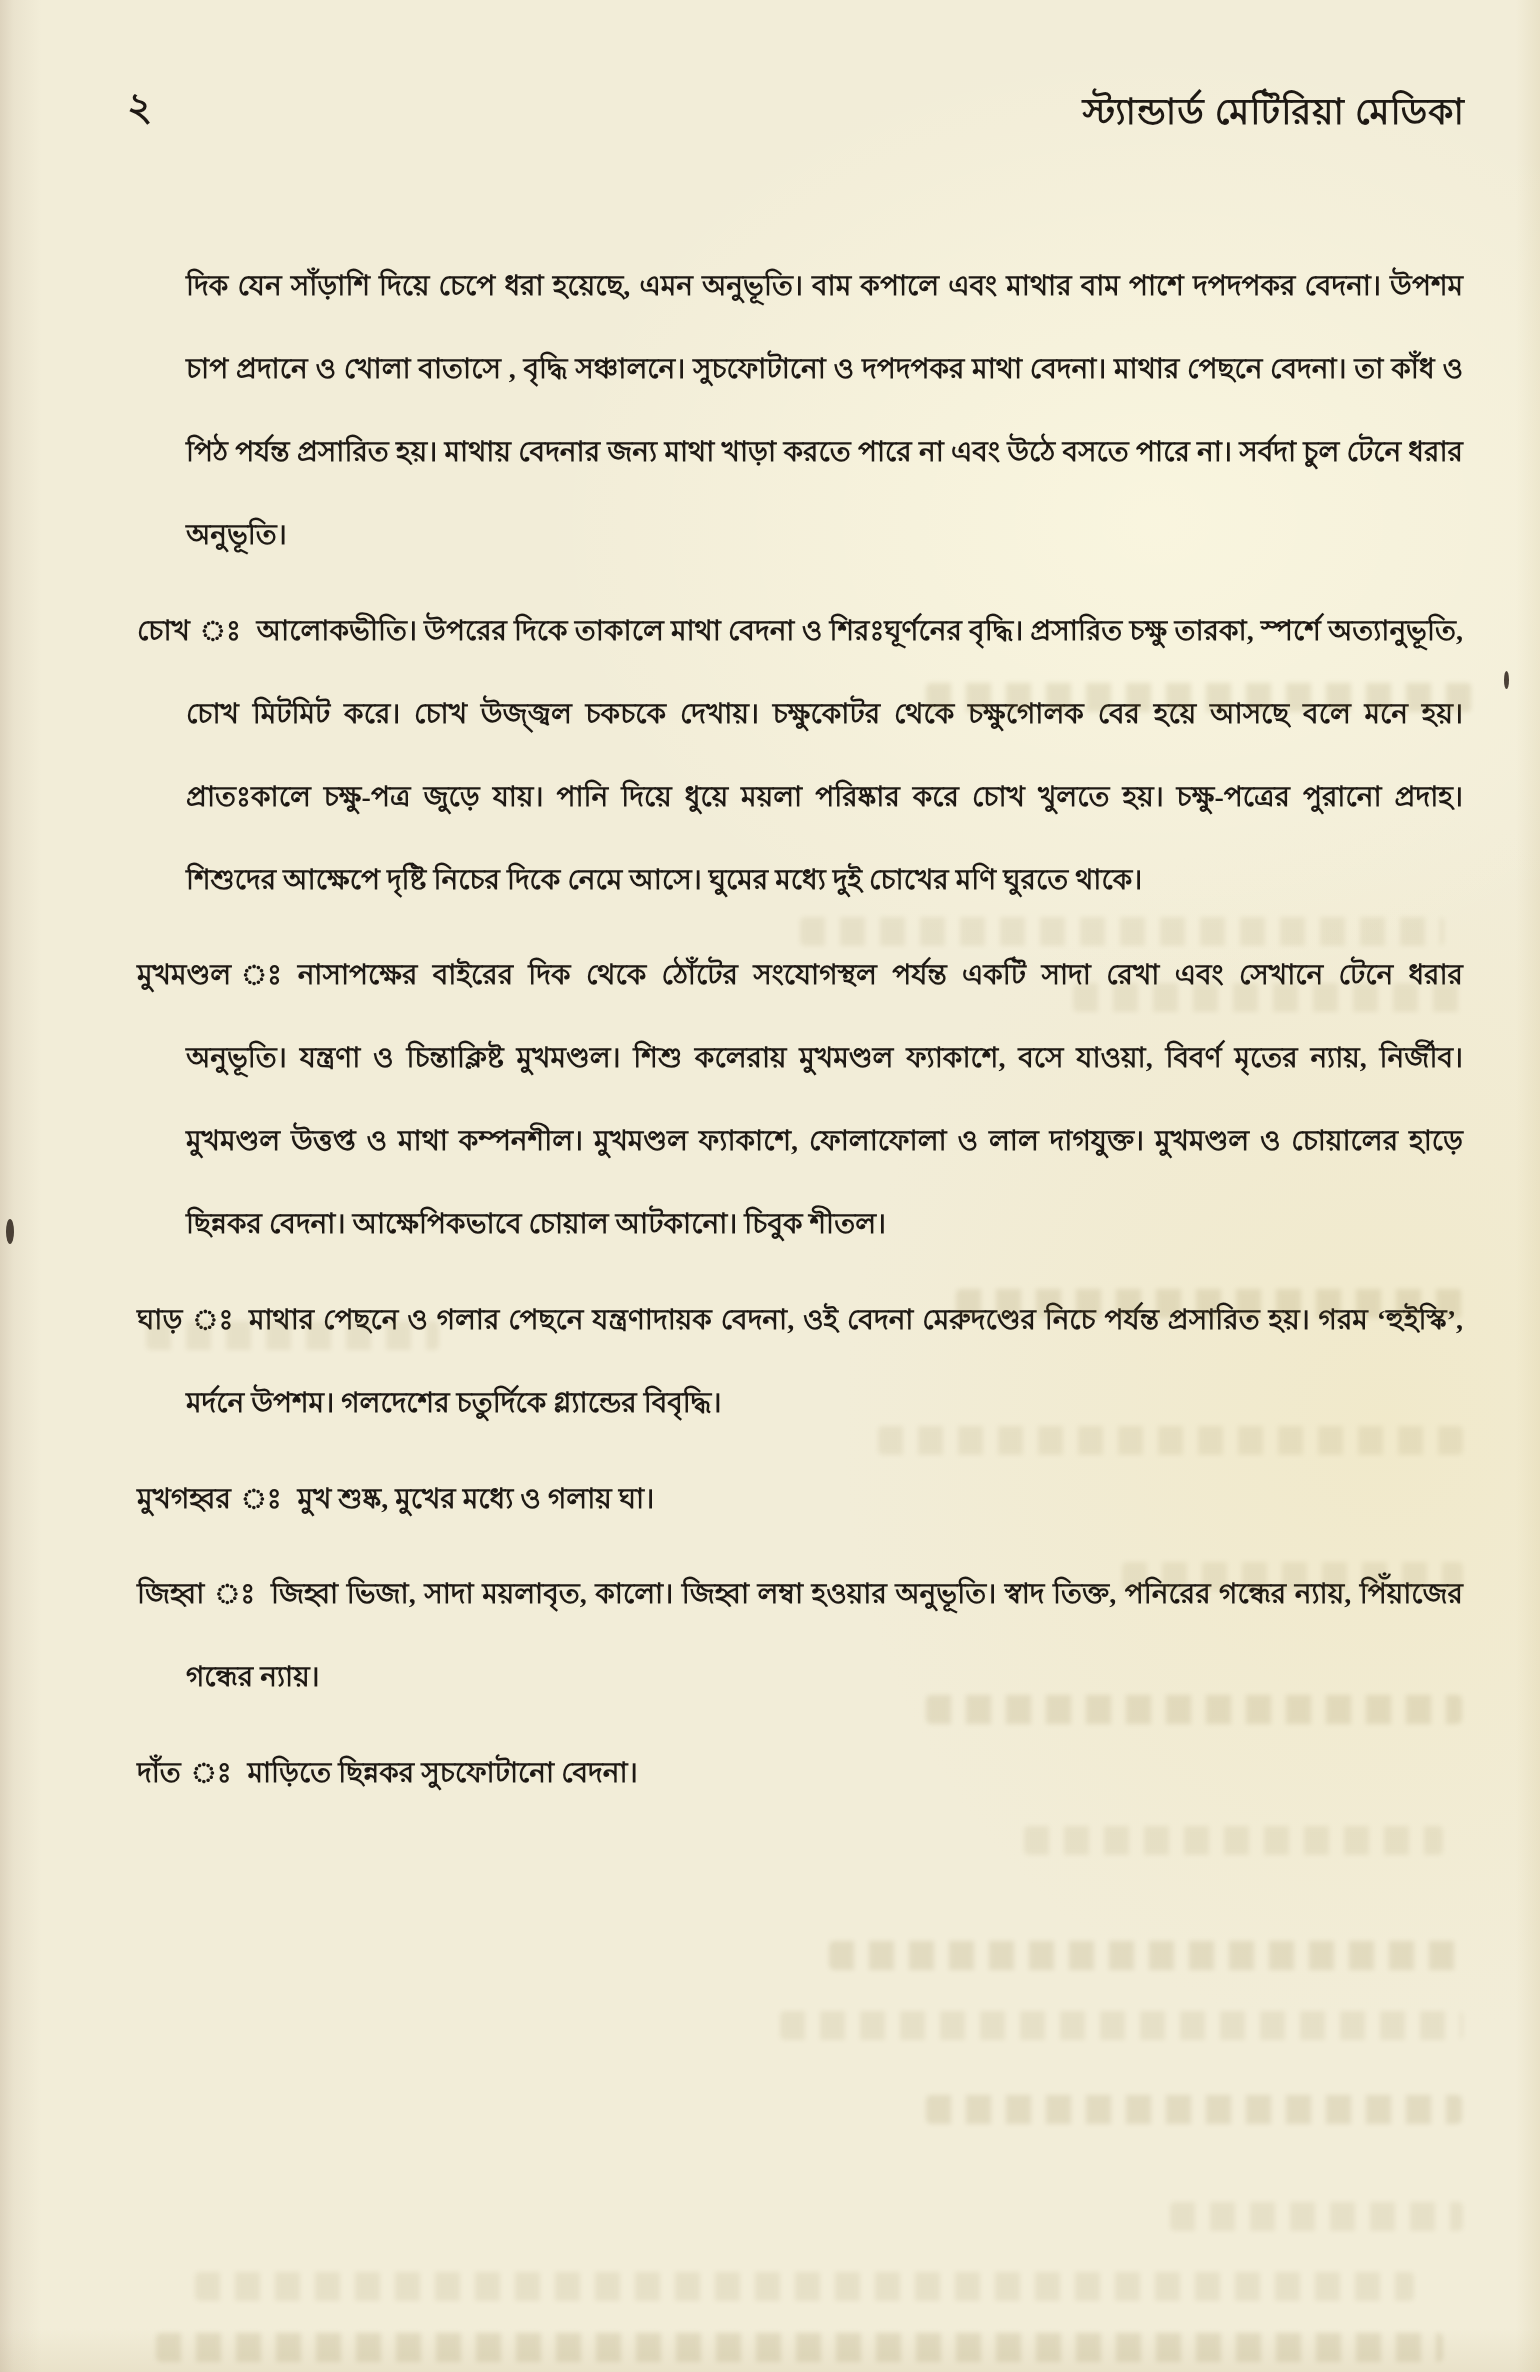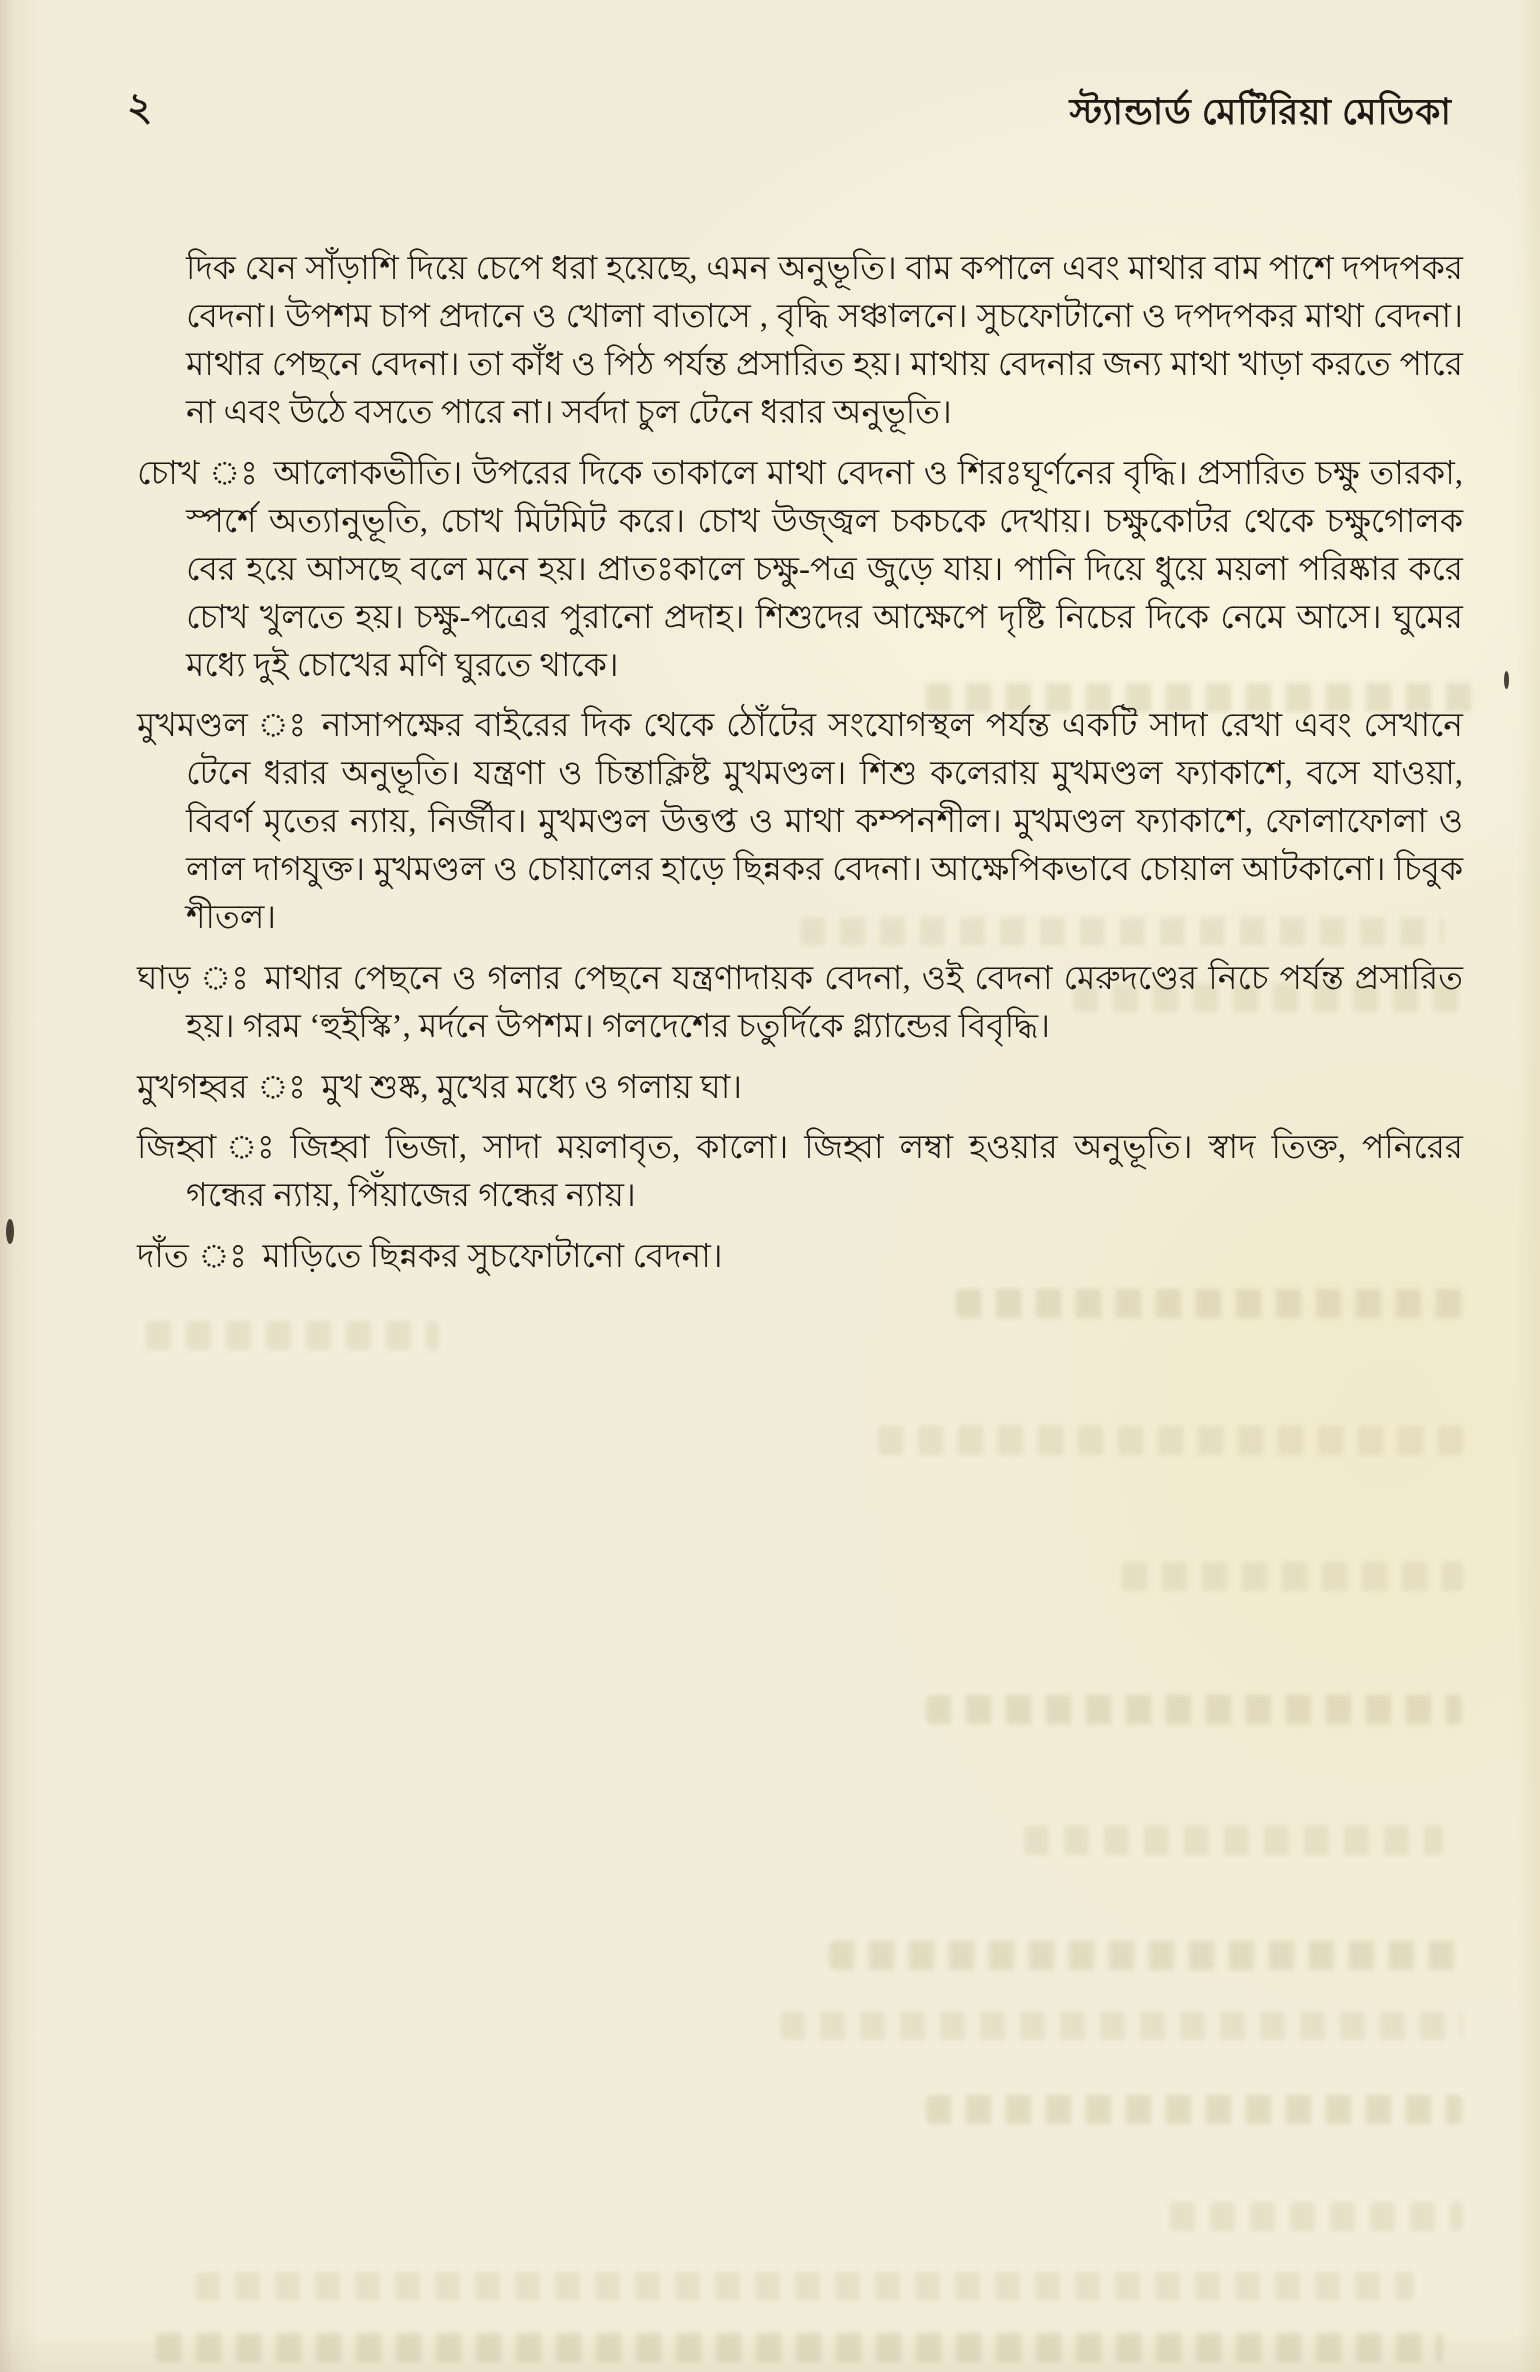--- a/index.html
+++ b/index.html
@@ -23,7 +23,7 @@
     font-size:39px; font-weight:bold;
   }
   .header-title {
-    position:absolute; top:84px; right:89px;
+    position:absolute; top:84px; right:76px;
     font-size:36px; font-weight:bold; letter-spacing:1px;
     white-space:nowrap;
   }

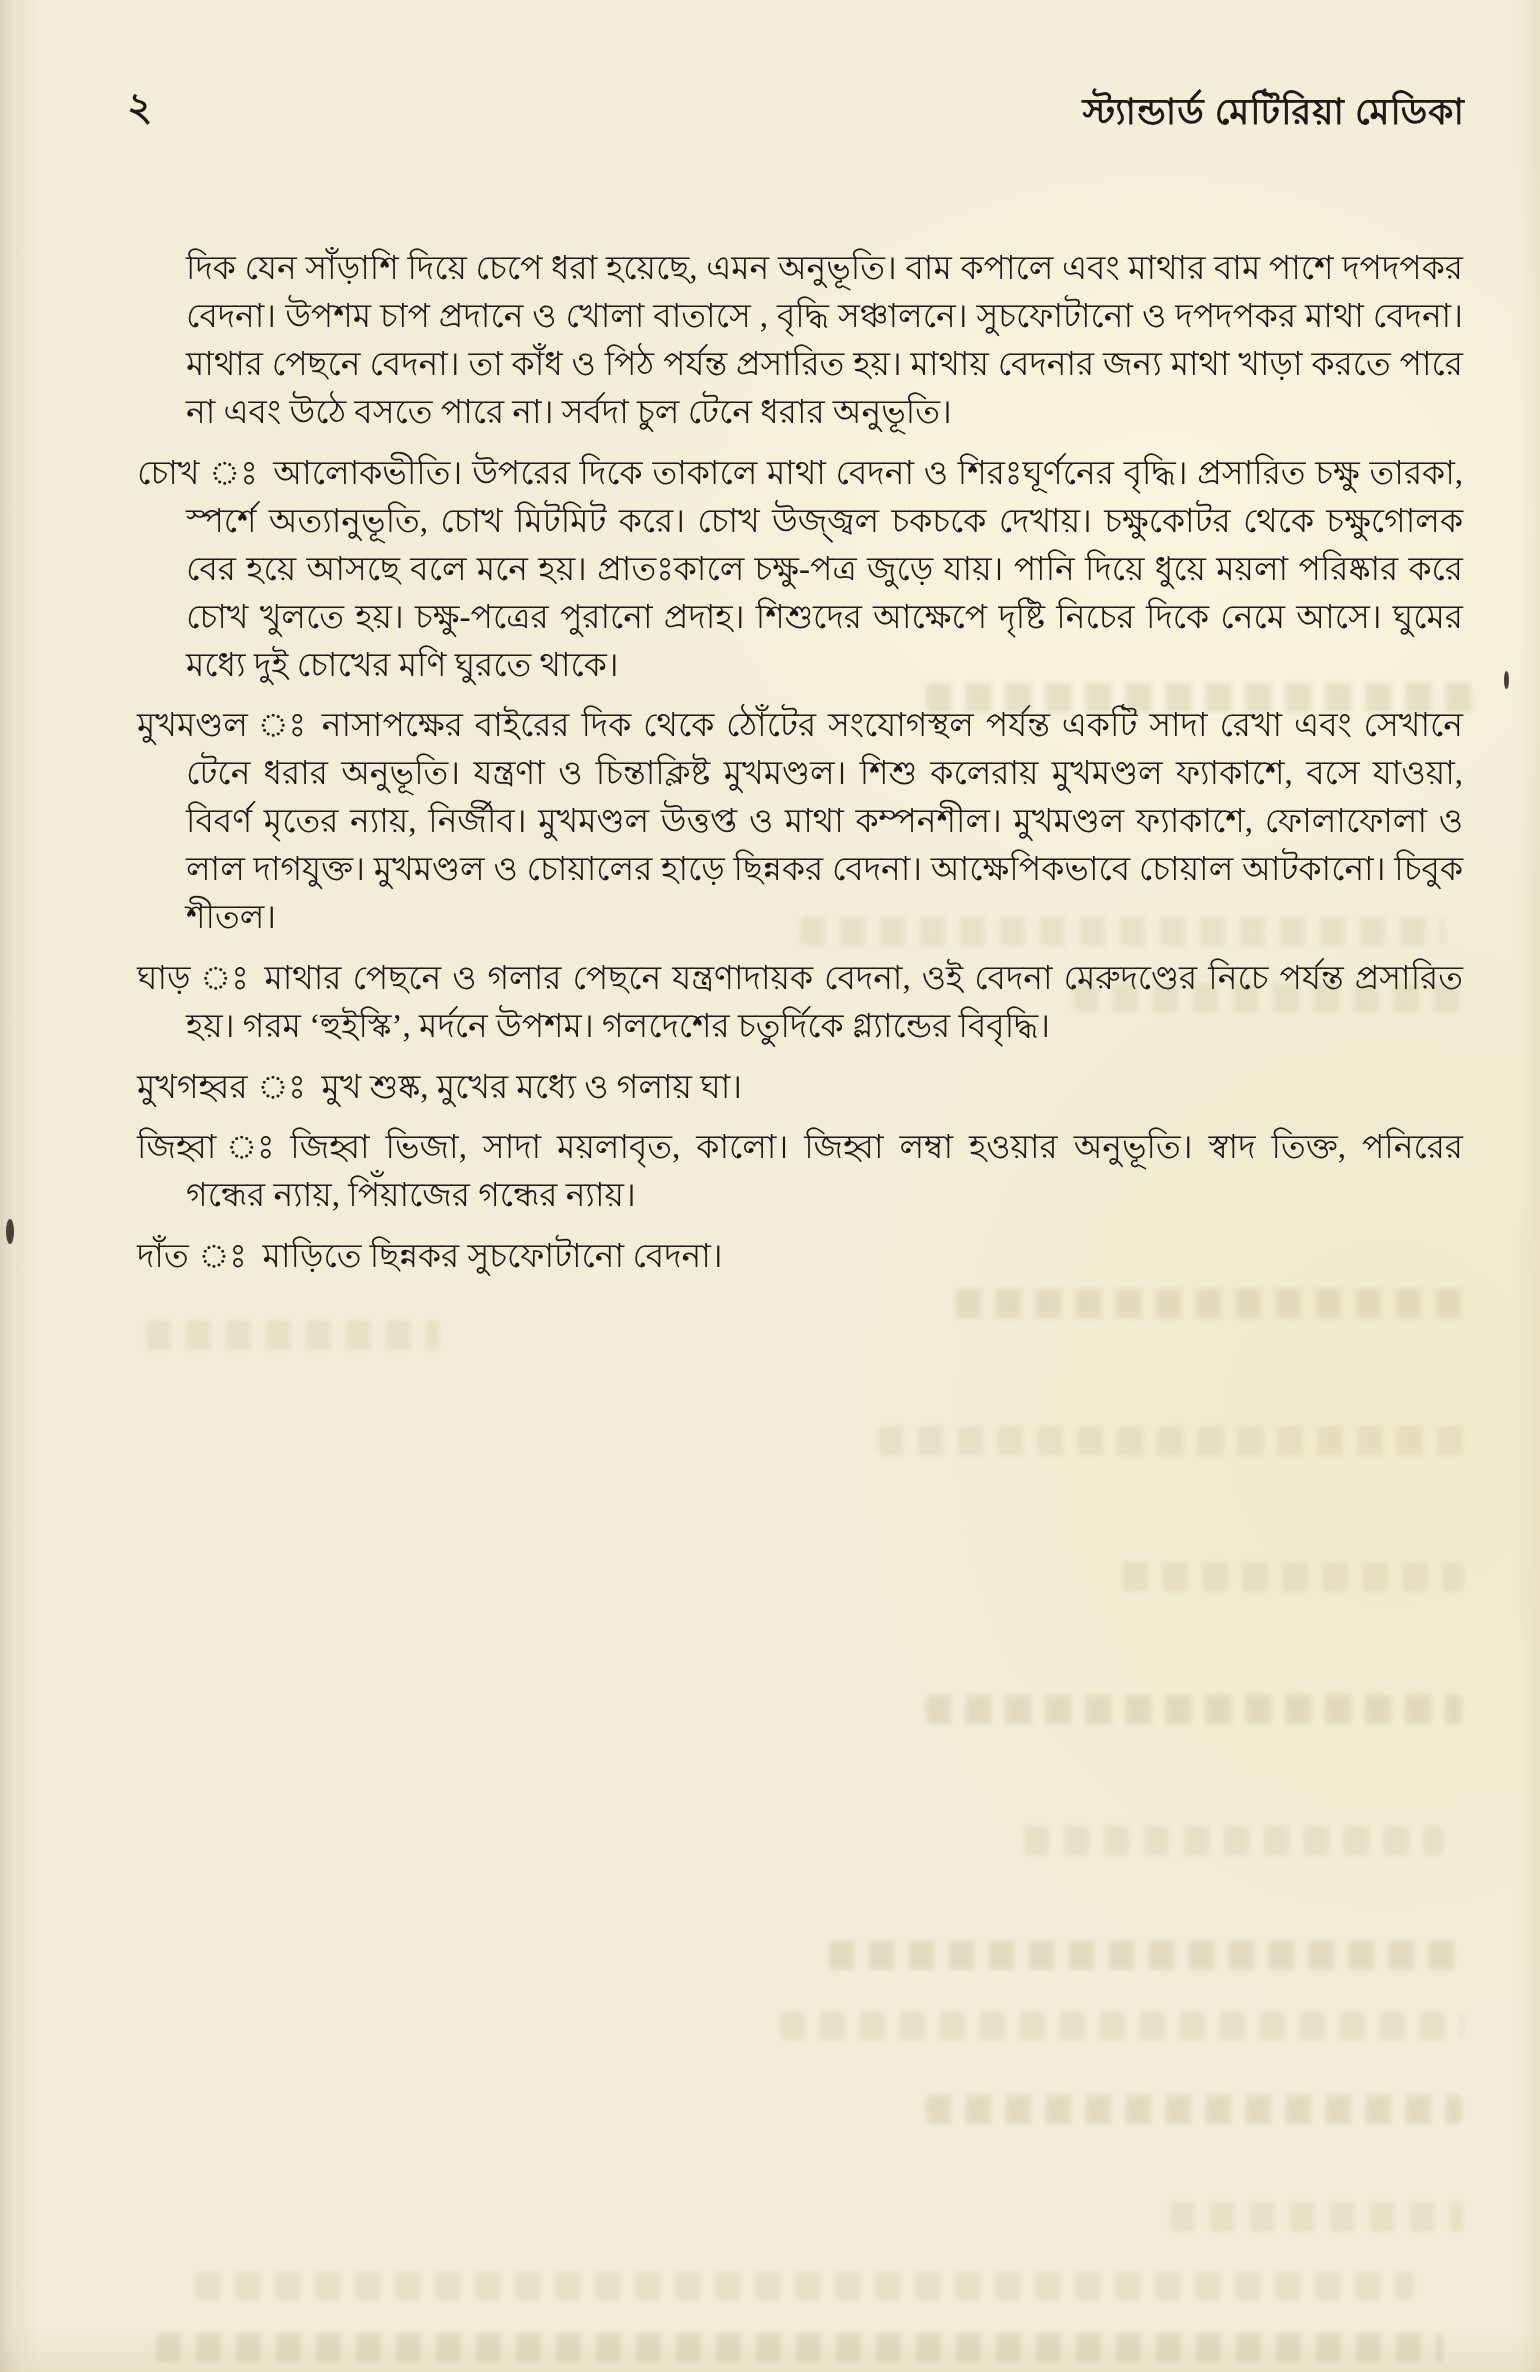--- a/index.html
+++ b/index.html
@@ -29,8 +29,8 @@
   }
   .content {
     position:absolute; left:137px; right:78px; top:244px;
-    font-size:33px; line-height:48px;
-    font-weight:normal;
+    font-size:28px; line-height:83px;
+    font-weight:bold;
     text-align:justify;
   }
   .para-cont { margin:0 0 0 49px; }

